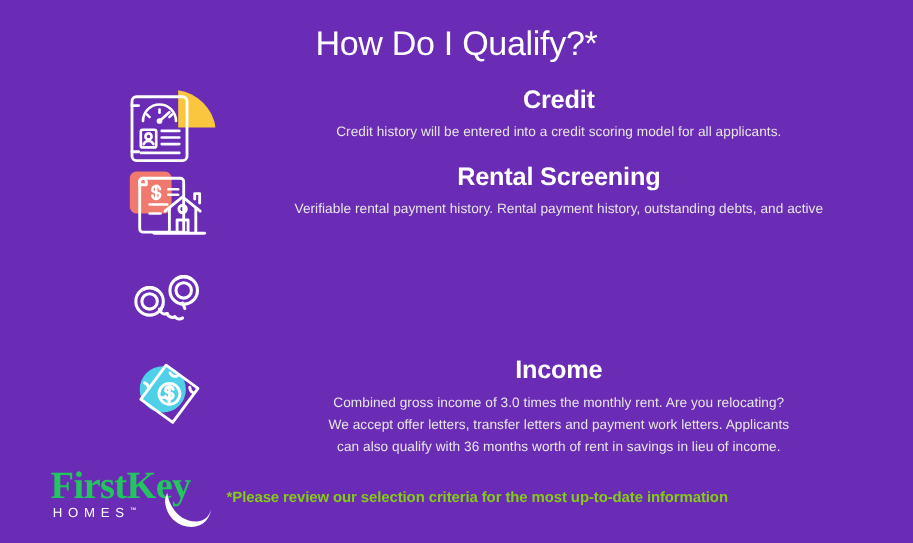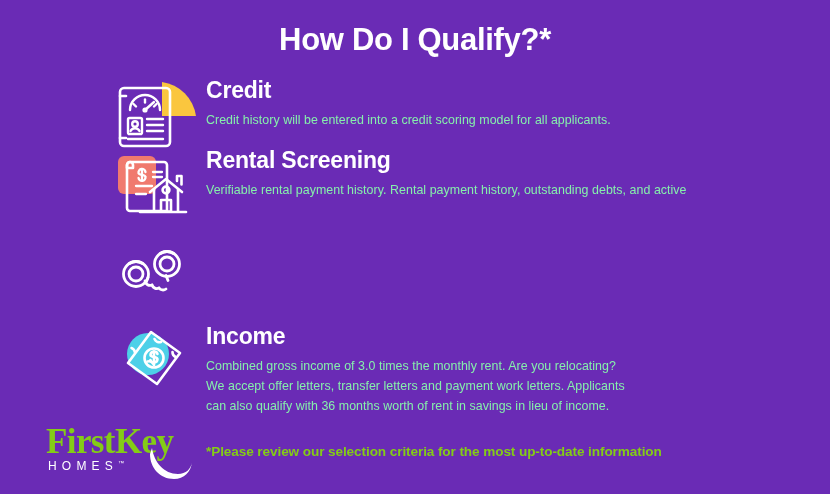--- a/index.html
+++ b/index.html
@@ -32,7 +32,7 @@
     text-align: center;
     color: #ffffff;
     font-size: 31px;
-    font-weight: bold;
+    font-weight: normal;
     letter-spacing: -0.3px;
   }
 

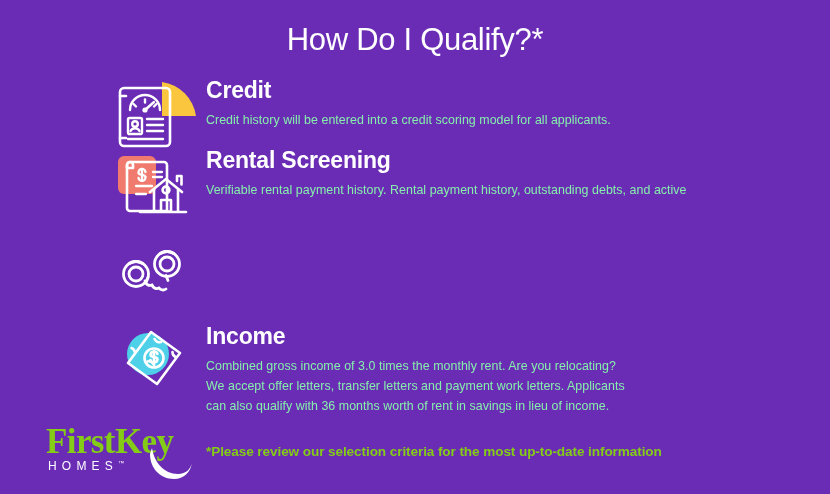--- a/index.html
+++ b/index.html
@@ -41,6 +41,7 @@
     position: absolute;
     left: 110px;
     width: 700px;
+    text-align: center;
   }
   .sec-credit   { top: 78px;  }
   .sec-rental   { top: 148px; }

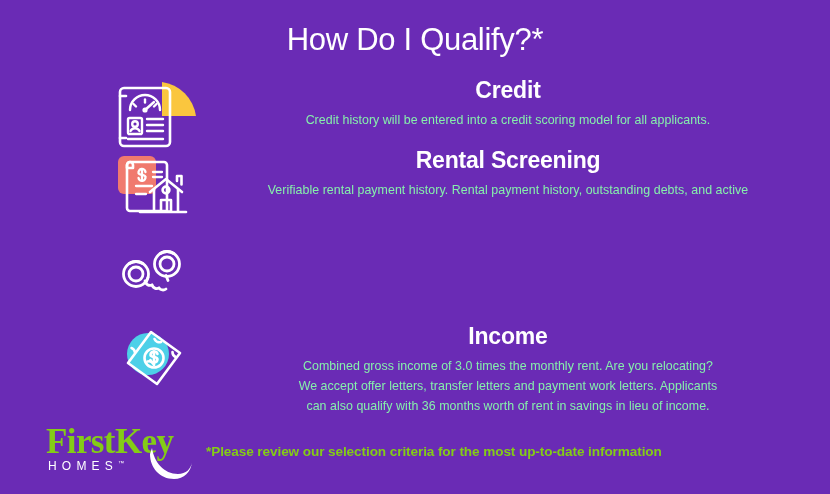--- a/index.html
+++ b/index.html
@@ -70,7 +70,7 @@
     margin: 0 0 7px 0;
   }
   .sec-text {
-    color: #86efac;
+    color: #e5e5e5;
     font-size: 12.4px;
     line-height: 1.62;
     margin: 0;

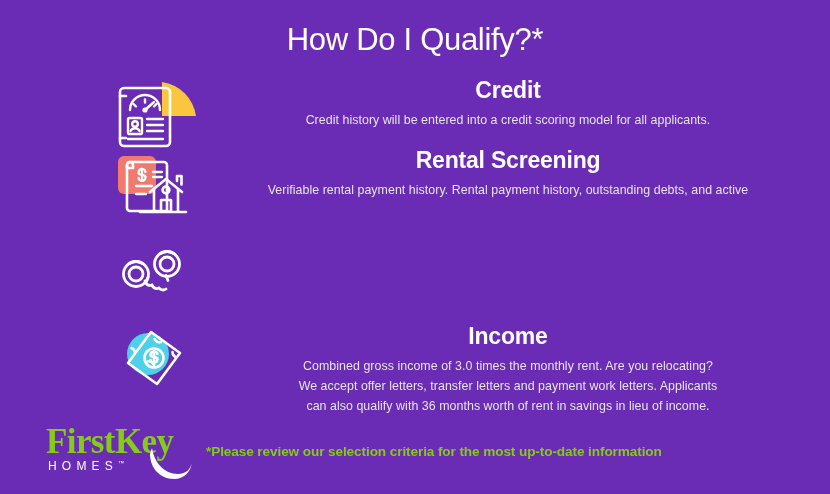--- a/index.html
+++ b/index.html
@@ -98,7 +98,7 @@
     font-family: "Liberation Serif", serif;
     font-size: 35px;
     font-weight: bold;
-    color: #84cc16;
+    color: #22c55e;
     letter-spacing: -0.6px;
     line-height: 1;
     display: block;

